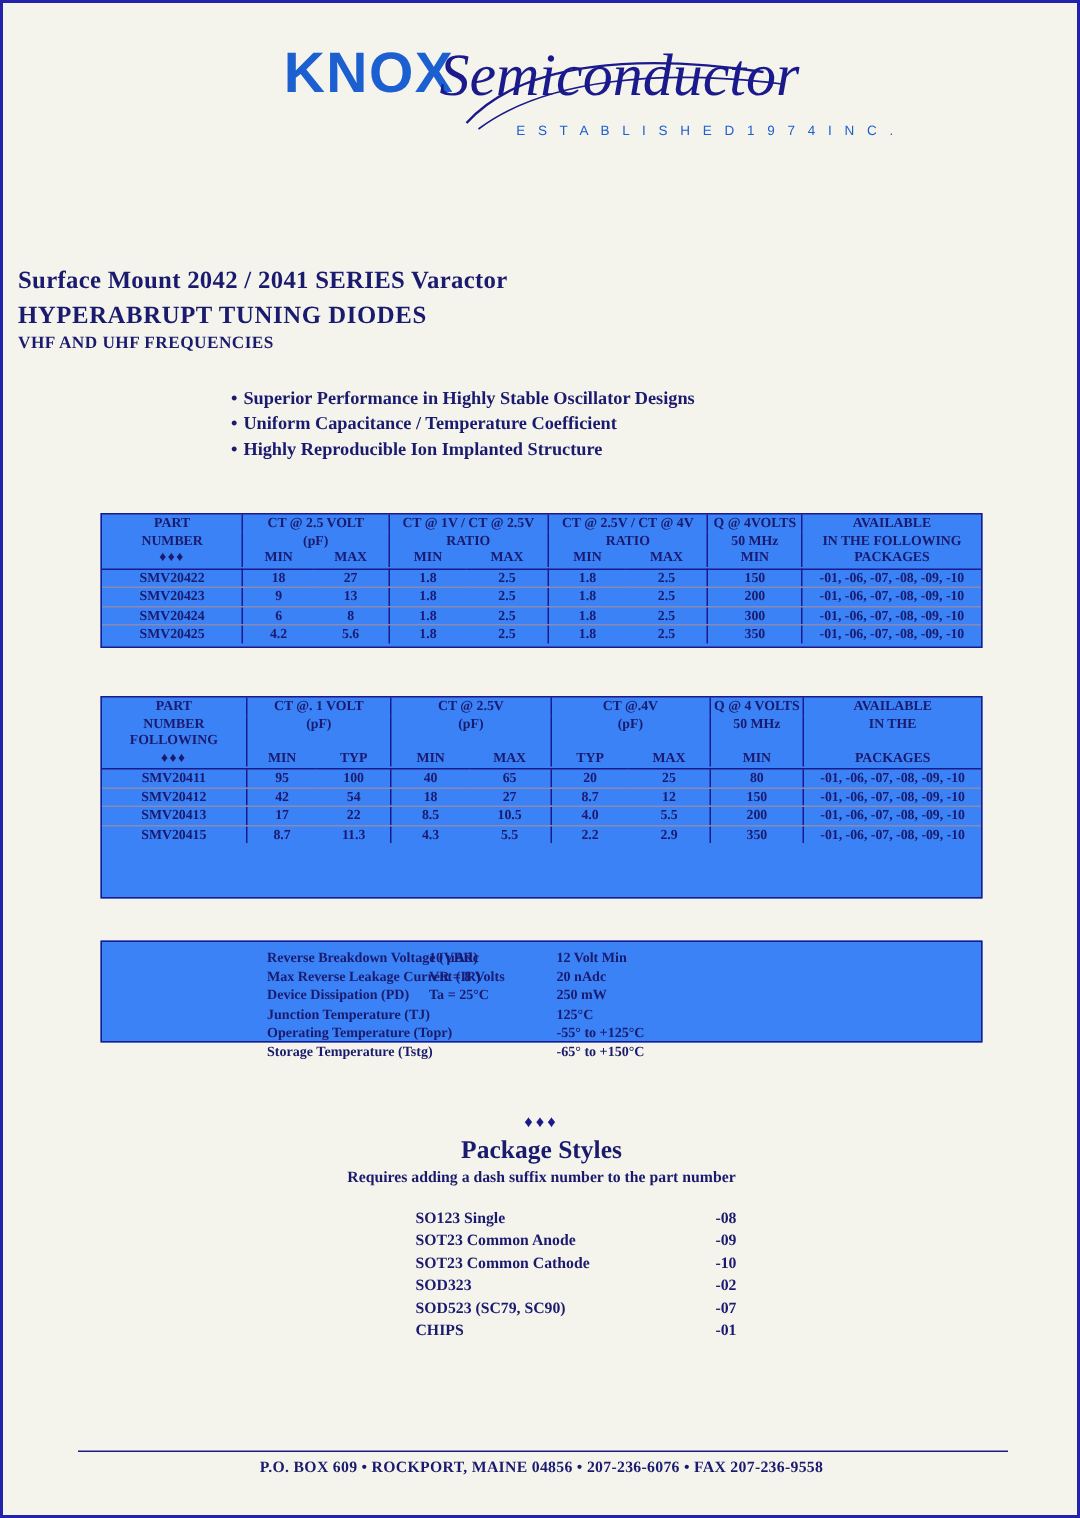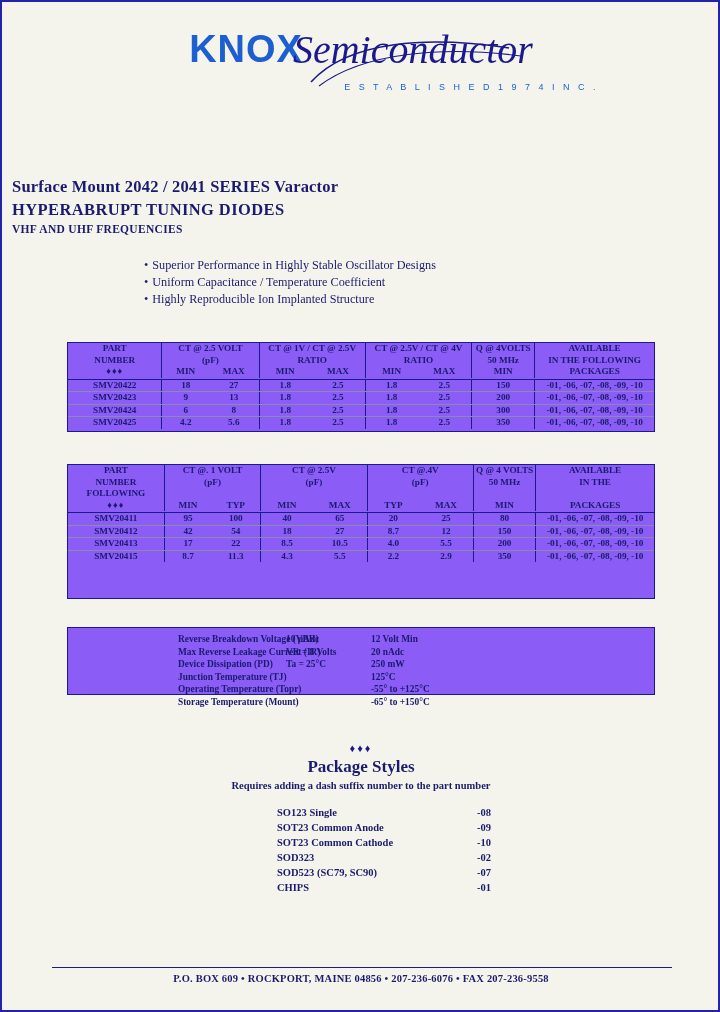--- a/index.html
+++ b/index.html
@@ -106,11 +106,11 @@
   
   .bullets {
     position: absolute;
-    left: 132px;
+    left: 142px;
     top: 245px;
     width: 460px;
     font-size: 12.2px;
-    font-weight: normal;
+    font-weight: bold;
     line-height: 17px;
   }
   .bullets div { white-space: nowrap; }

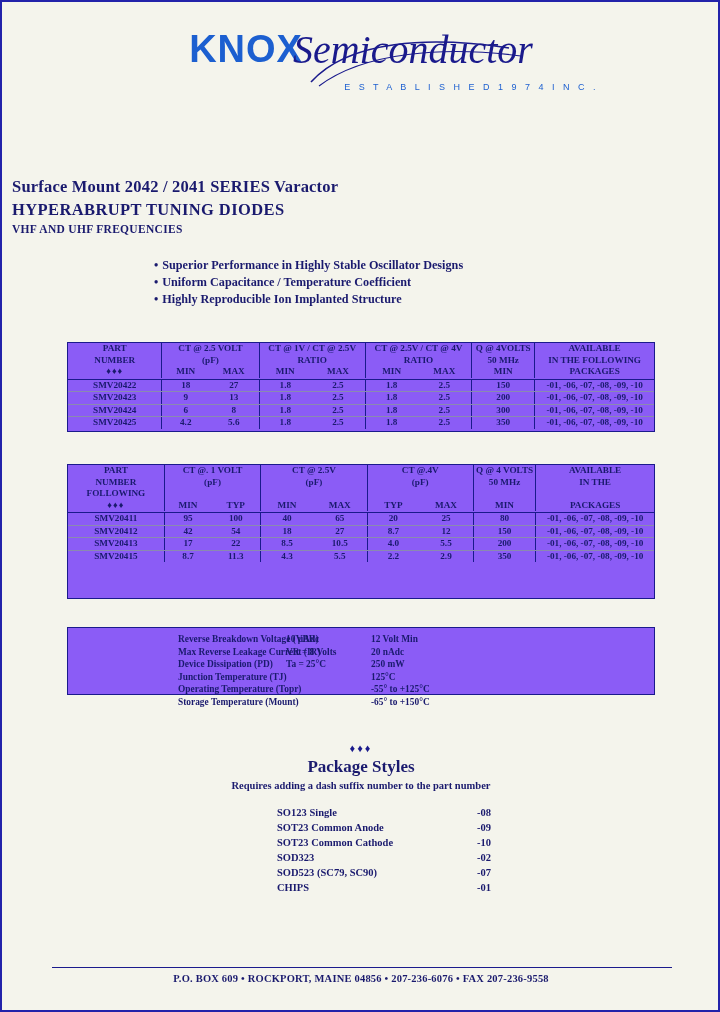--- a/index.html
+++ b/index.html
@@ -120,7 +120,7 @@
   .tbl-wrap {
     position: absolute;
     border: 1.5px solid #1a1a8c;
-    background: #8b5cf6;
+    background: #3b82f6;
     box-sizing: border-box;
   }
   table.dt {

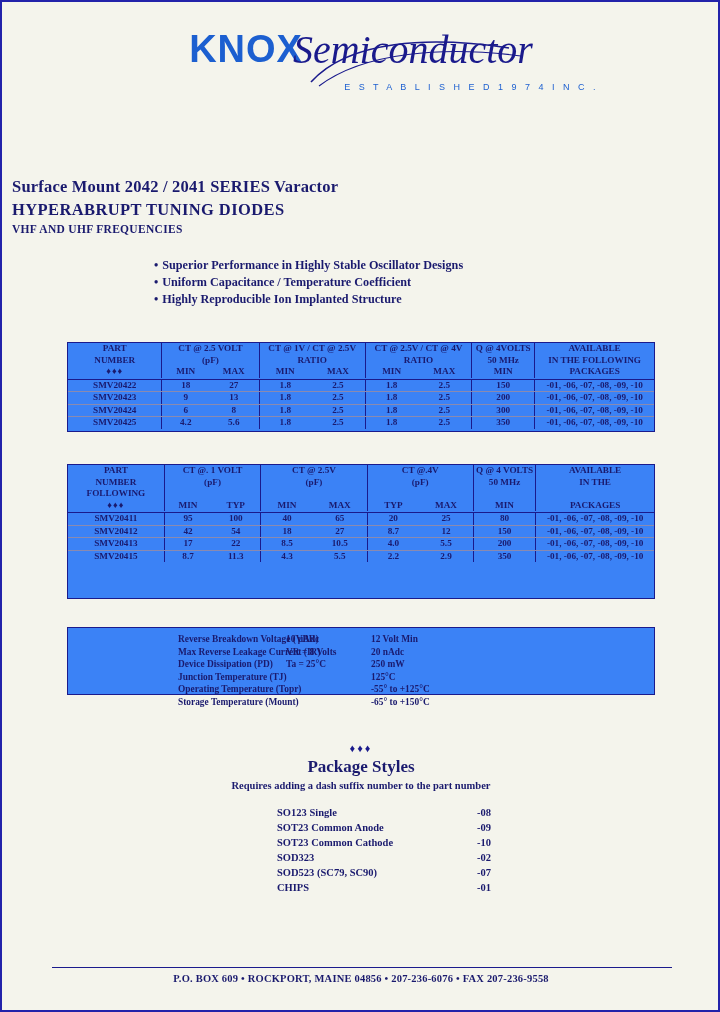--- a/index.html
+++ b/index.html
@@ -475,7 +475,7 @@
         <span class="c1">Operating Temperature (Topr)</span><span class="c2"></span><span class="c3">-55° to +125°C</span>
       </span>
       <span class="r">
-        <span class="c1">Storage Temperature (Mount)</span><span class="c2"></span><span class="c3">-65° to +150°C</span>
+        <span class="c1">Storage Temperature (Tstg)</span><span class="c2"></span><span class="c3">-65° to +150°C</span>
       </span>
     </div>
   </div>

